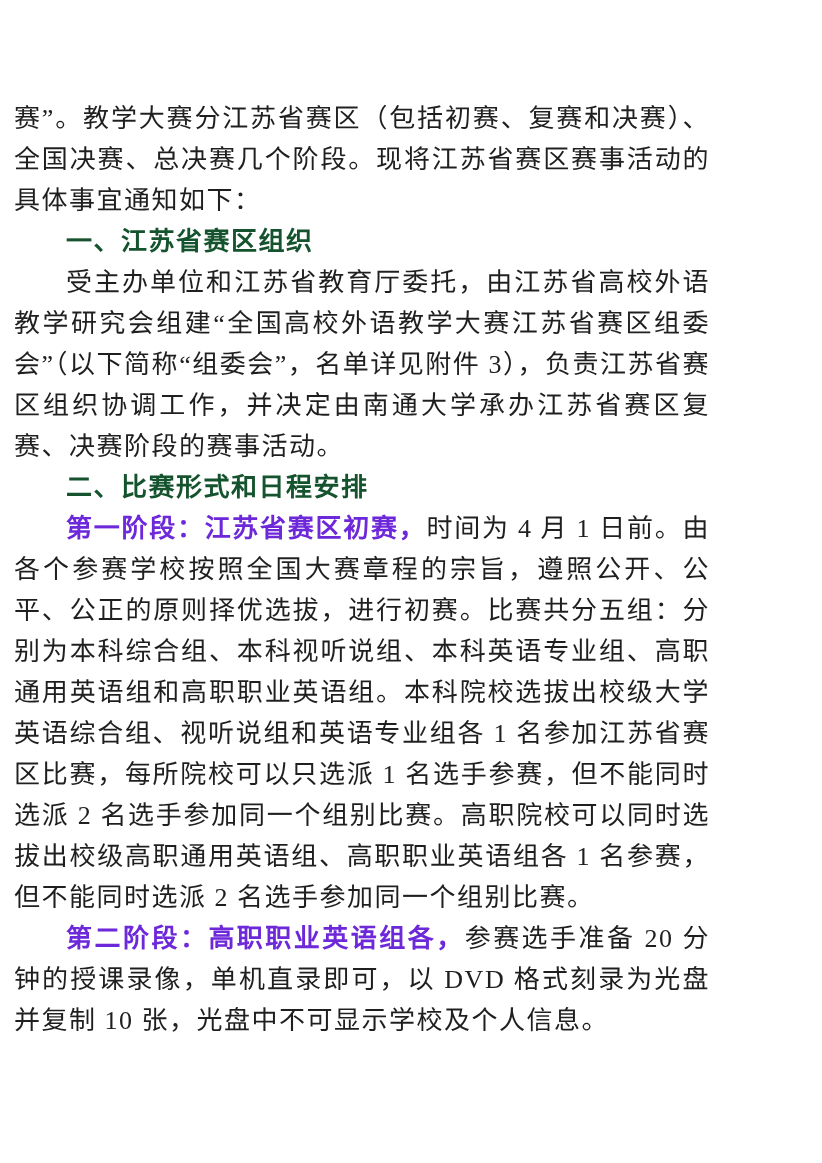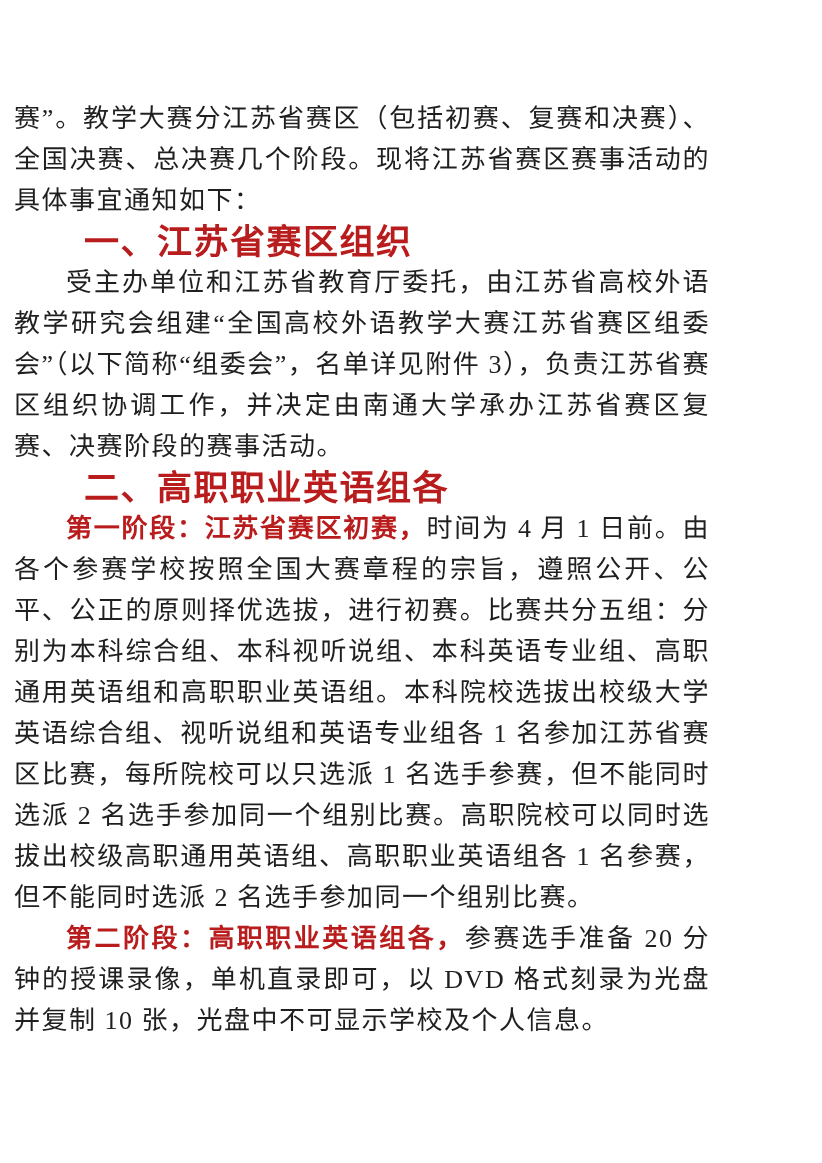--- a/index.html
+++ b/index.html
@@ -37,11 +37,11 @@
   h2.section-heading {
     margin: 0;
     font-family: "Liberation Sans", "DejaVu Sans", sans-serif;
-    font-size: 35px;
+    font-size: 26px;
     line-height: 41px;
     letter-spacing: 1.5px;
     font-weight: 700;
-    color: #b91c1c;
+    color: #14532d;
     text-indent: 2em;
     text-align: left;
   }

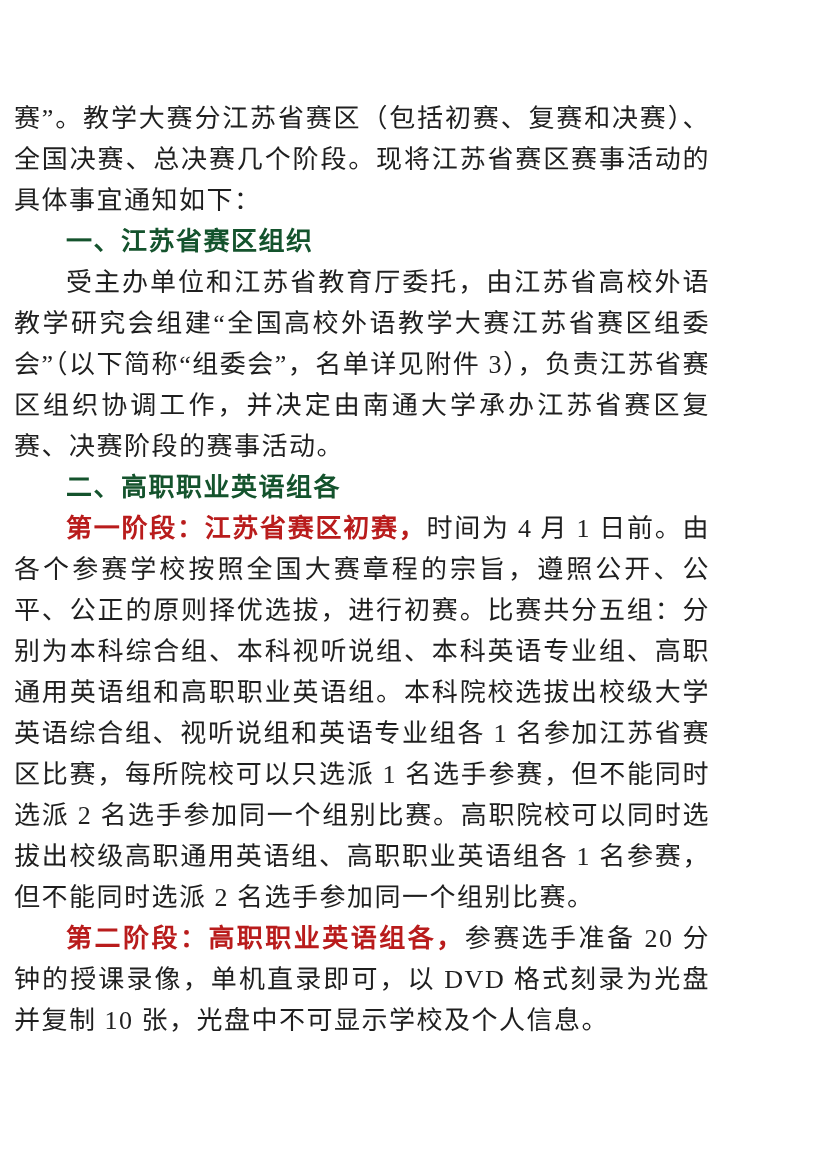--- a/index.html
+++ b/index.html
@@ -61,7 +61,7 @@
 
   <p class="body-para">受主办单位和江苏省教育厅委托，由江苏省高校外语教学研究会组建“全国高校外语教学大赛江苏省赛区组委会”（以下简称“组委会”，名单详见附件 3），负责江苏省赛区组织协调工作，并决定由南通大学承办江苏省赛区复赛、决赛阶段的赛事活动。</p>
 
-  <h2 class="section-heading">二、高职职业英语组各</h2>
+  <h2 class="section-heading">二、比赛形式和日程安排</h2>
 
   <p class="body-para"><span class="stage-lead">第一阶段：江苏省赛区初赛，</span><span>时间为 4 月 1 日前。由各个参赛学校按照全国大赛章程的宗旨，遵照公开、公平、公正的原则择优选拔，进行初赛。比赛共分五组：分别为本科综合组、本科视听说组、本科英语专业组、高职通用英语组和高职职业英语组。本科院校选拔出校级大学英语综合组、视听说组和英语专业组各 1 名参加江苏省赛区比赛，每所院校可以只选派 1 名选手参赛，但不能同时选派 2 名选手参加同一个组别比赛。高职院校可以同时选拔出校级高职通用英语组、高职职业英语组各 1 名参赛，但不能同时选派 2 名选手参加同一个组别比赛。</span></p>
 

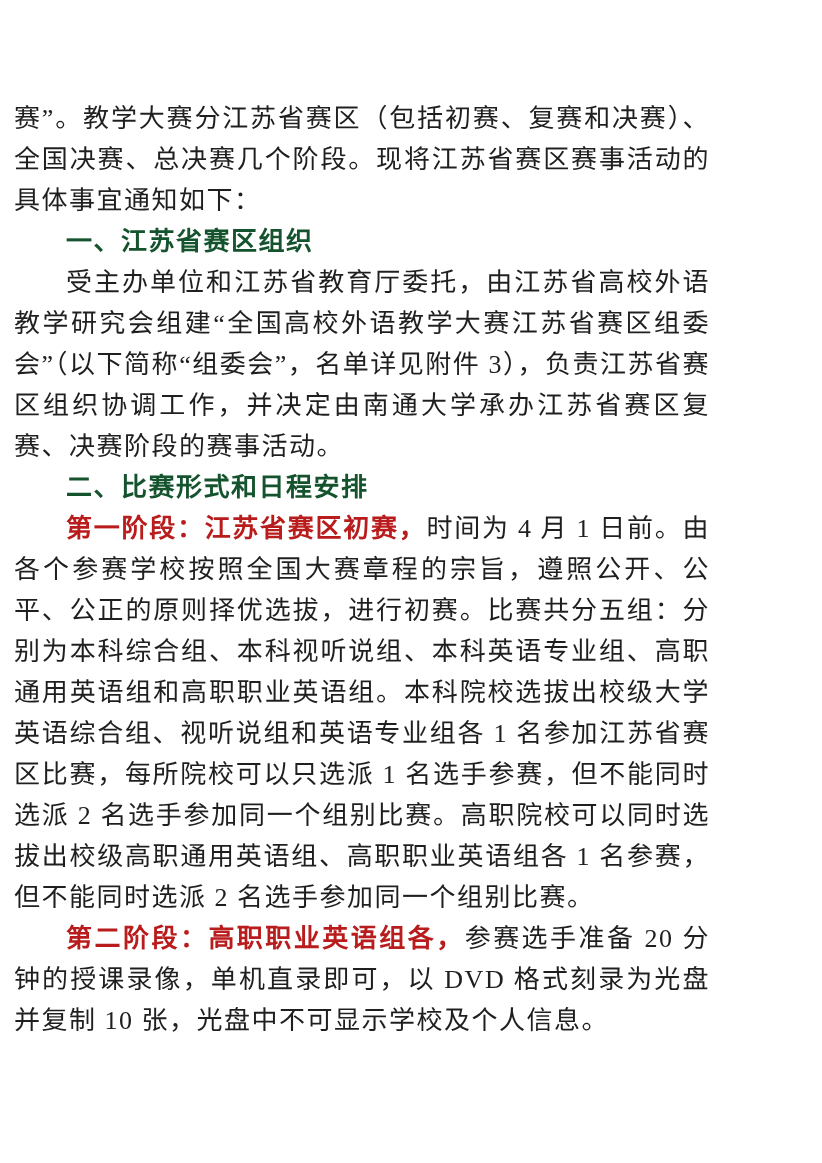--- a/index.html
+++ b/index.html
@@ -47,7 +47,7 @@
   }
   .stage-lead {
     font-weight: 700;
-    color: #b91c1c;
+    color: #6d28d9;
   }
 </style>
 </head>

